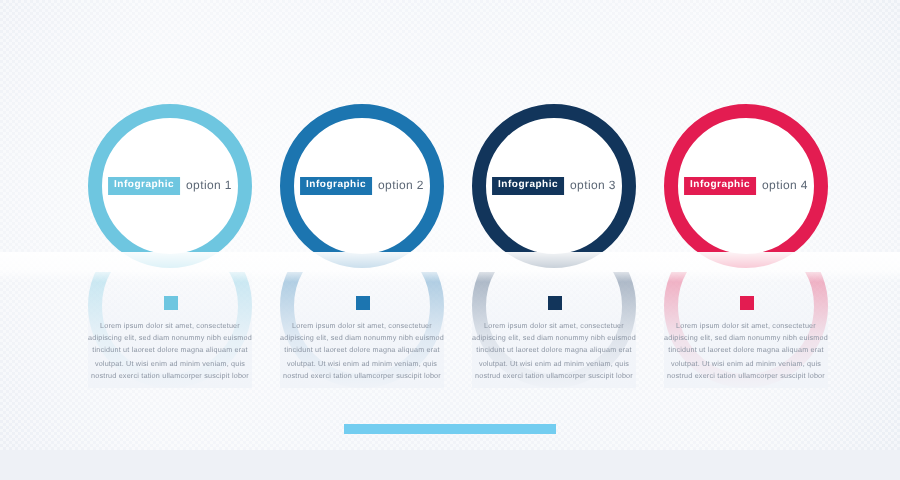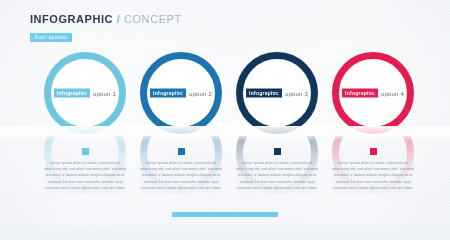--- a/index.html
+++ b/index.html
@@ -101,14 +101,6 @@
   <div id="texture"></div>
   <div id="sheen"></div>
 
-  <div id="header">
-    <div id="titleline">
-      <span class="t-main">INFOGRAPHIC</span>
-      <span class="t-slash">/</span>
-      <span class="t-sub">CONCEPT</span>
-    </div>
-    <div id="badge" style="background: rgb(115, 205, 240);">Four options</div>
-  </div>
 
   <div id="circles">
       <div class="col" style="left: 37px;">

